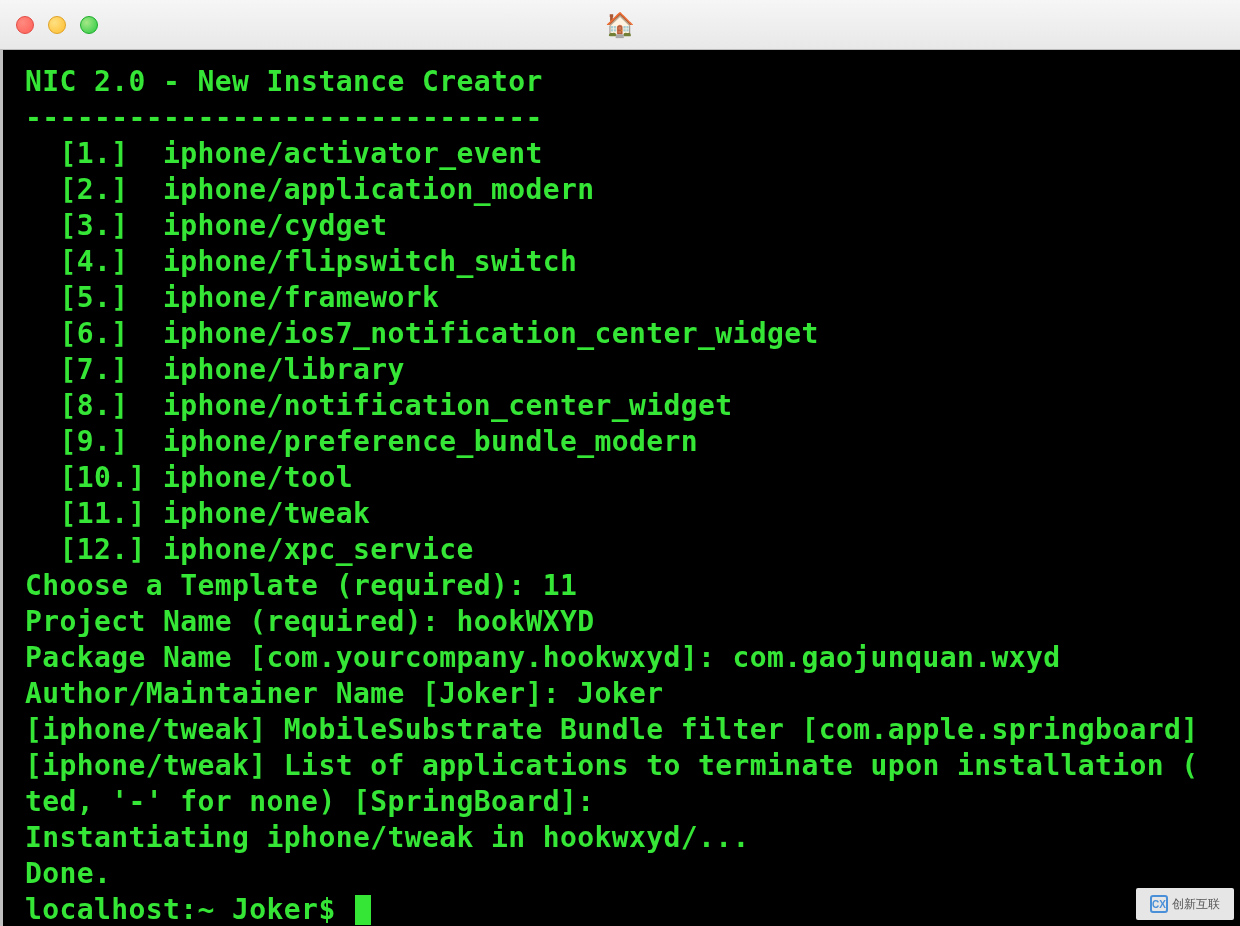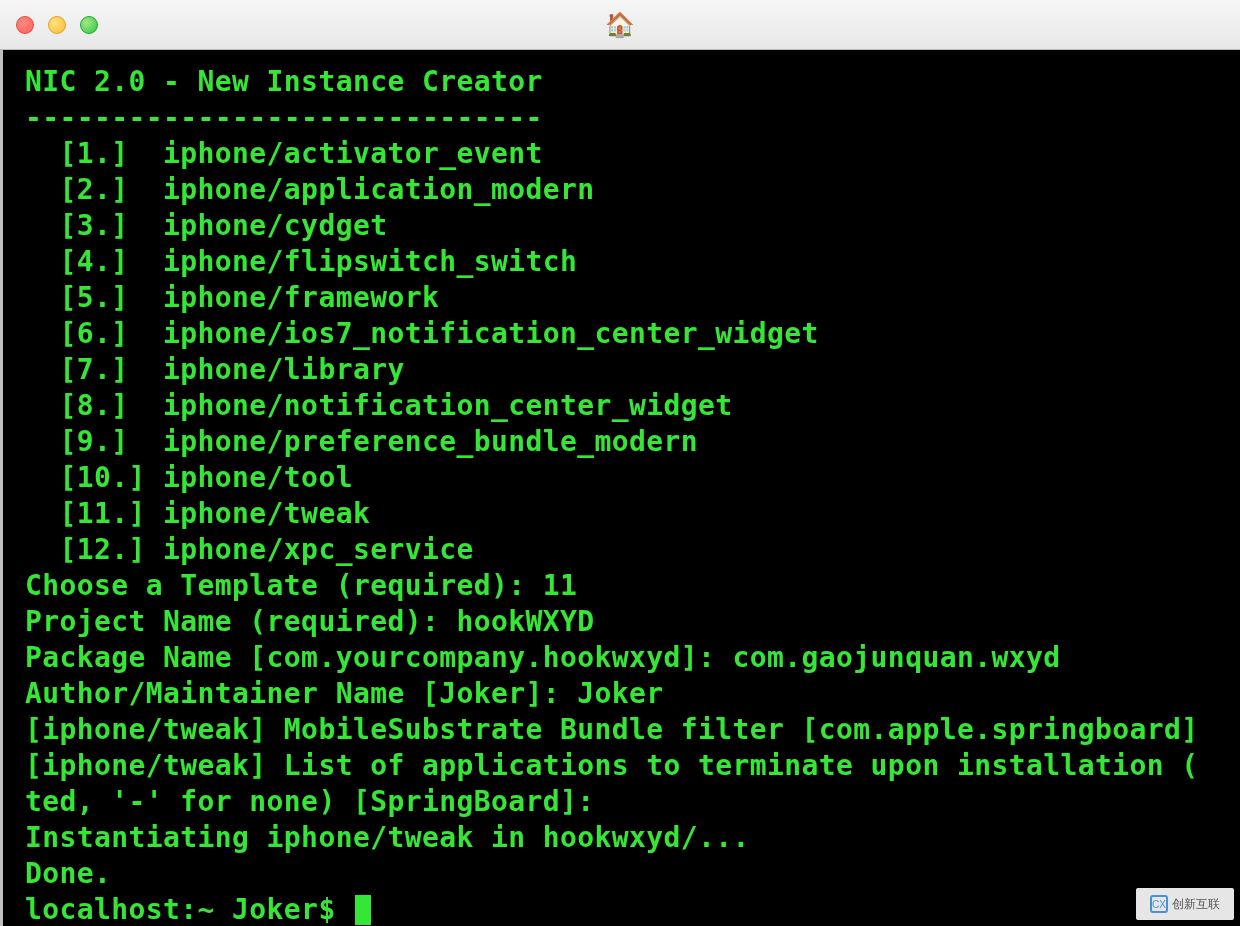--- a/index.html
+++ b/index.html
@@ -120,7 +120,7 @@
       justify-content:center;
       color:#4a90d9;
       font-size:10px;
-      font-weight:normal;
+      font-weight:bold;
     }
   </style>
 </head>

